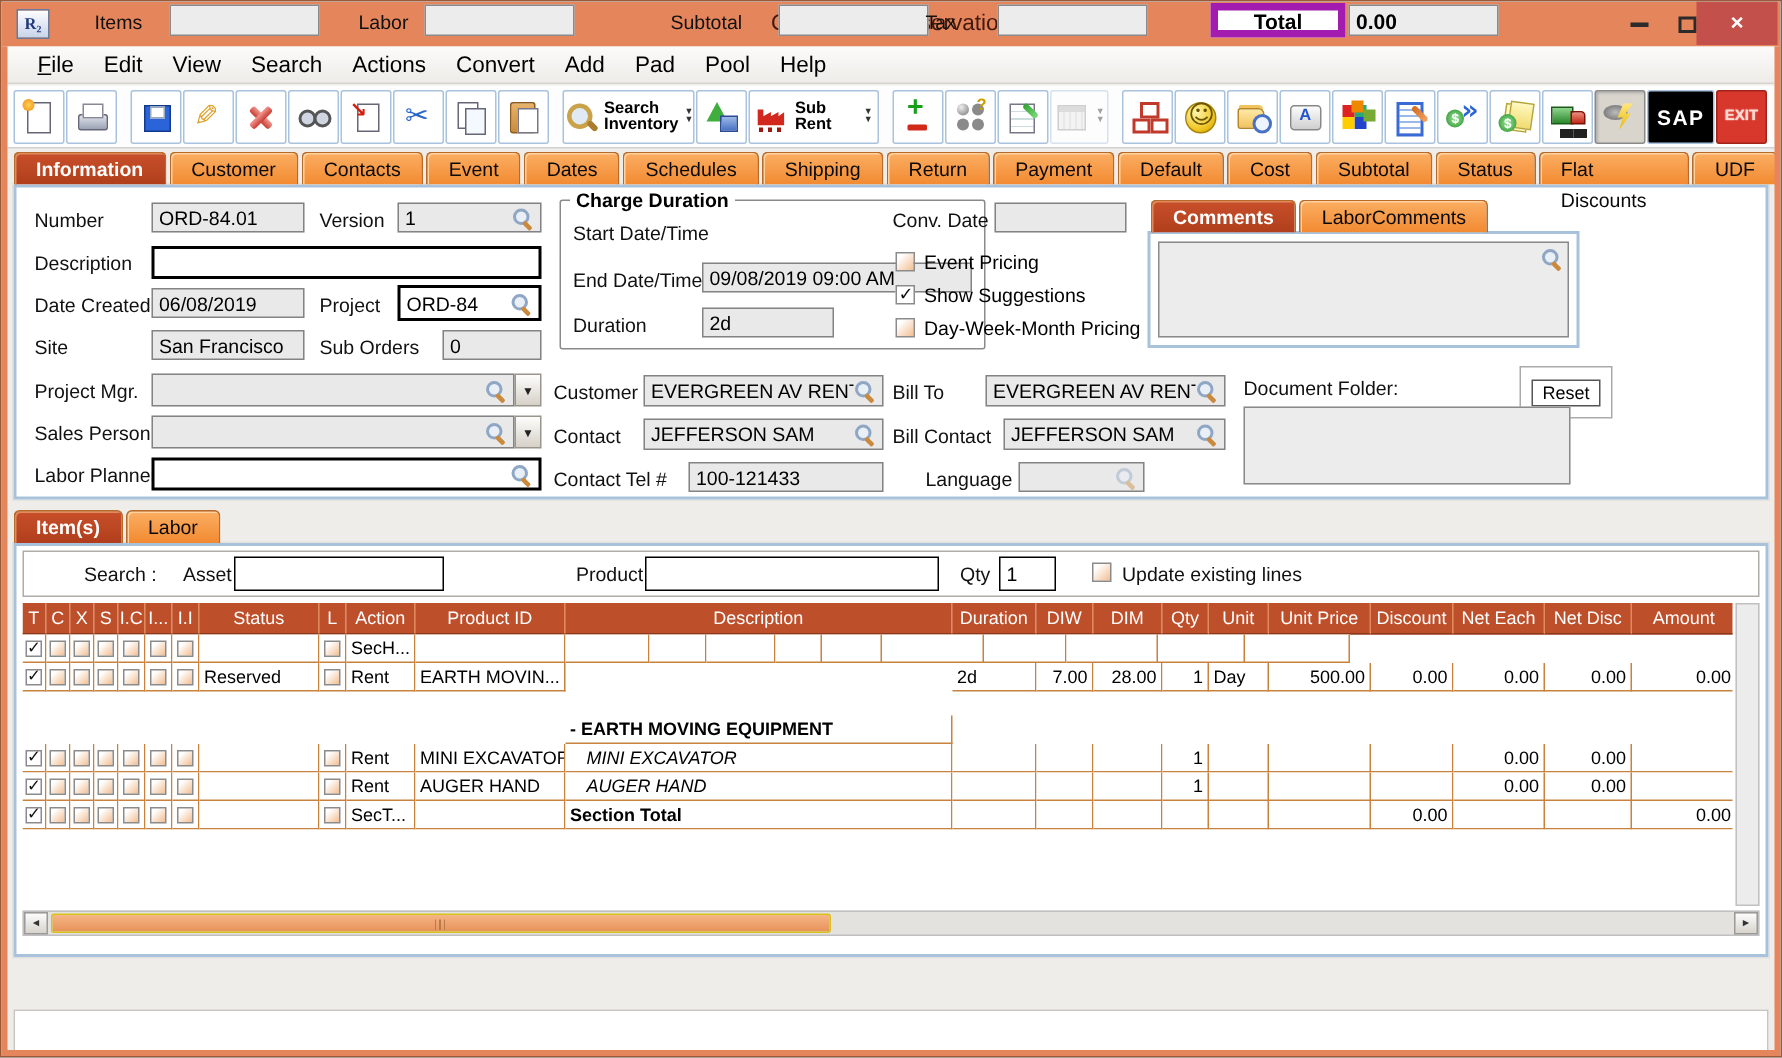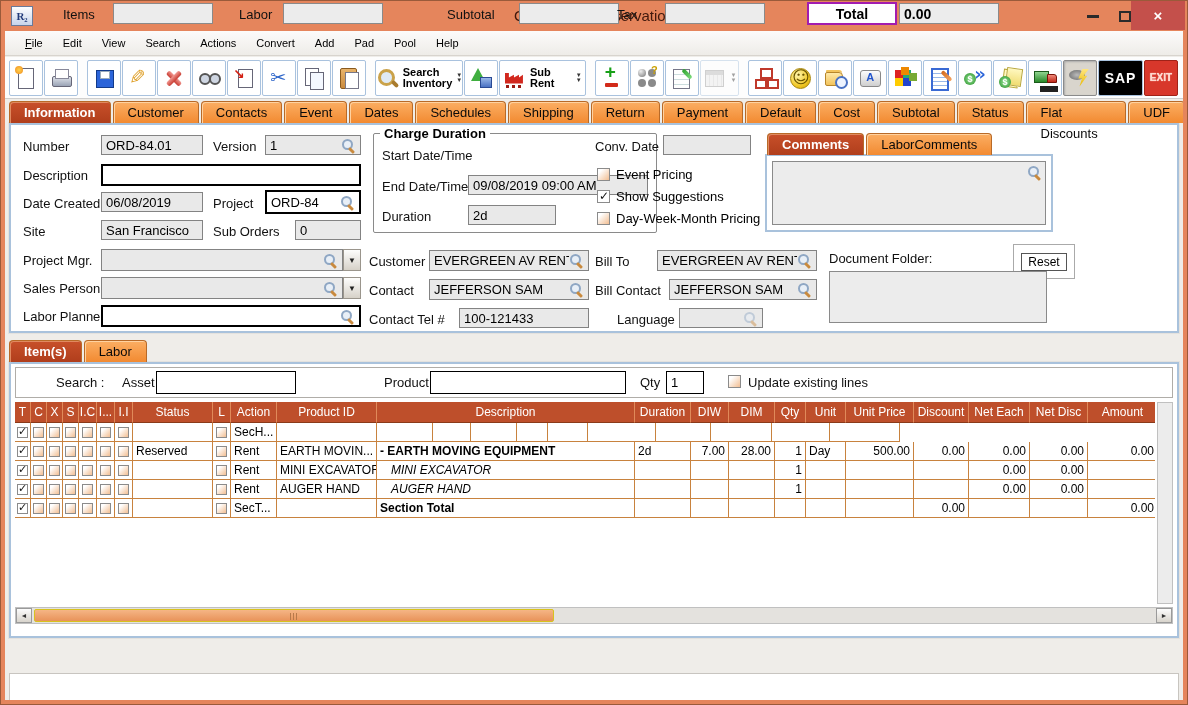--- a/index.html
+++ b/index.html
@@ -166,7 +166,7 @@
   
   .sum-lbl{position:absolute;top:6px;font-size:13px;color:#111;}
   .sum-fld{position:absolute;top:2px;height:21px;width:100px;background:#ECECEC;border:1px solid #8a8a8a;font-size:13px;padding:0 4px;display:flex;align-items:center;}
-  .total-box{position:absolute;top:1px;height:23px;width:90px;background:#fff;border:2px solid #a21caf;display:flex;align-items:center;justify-content:center;font-weight:bold;font-size:14px;}
+  .total-box{position:absolute;top:1px;height:23px;width:90px;background:#fff;border:5px solid #a21caf;display:flex;align-items:center;justify-content:center;font-weight:bold;font-size:14px;}
   .bold{font-weight:bold;}
 </style>
 </head>

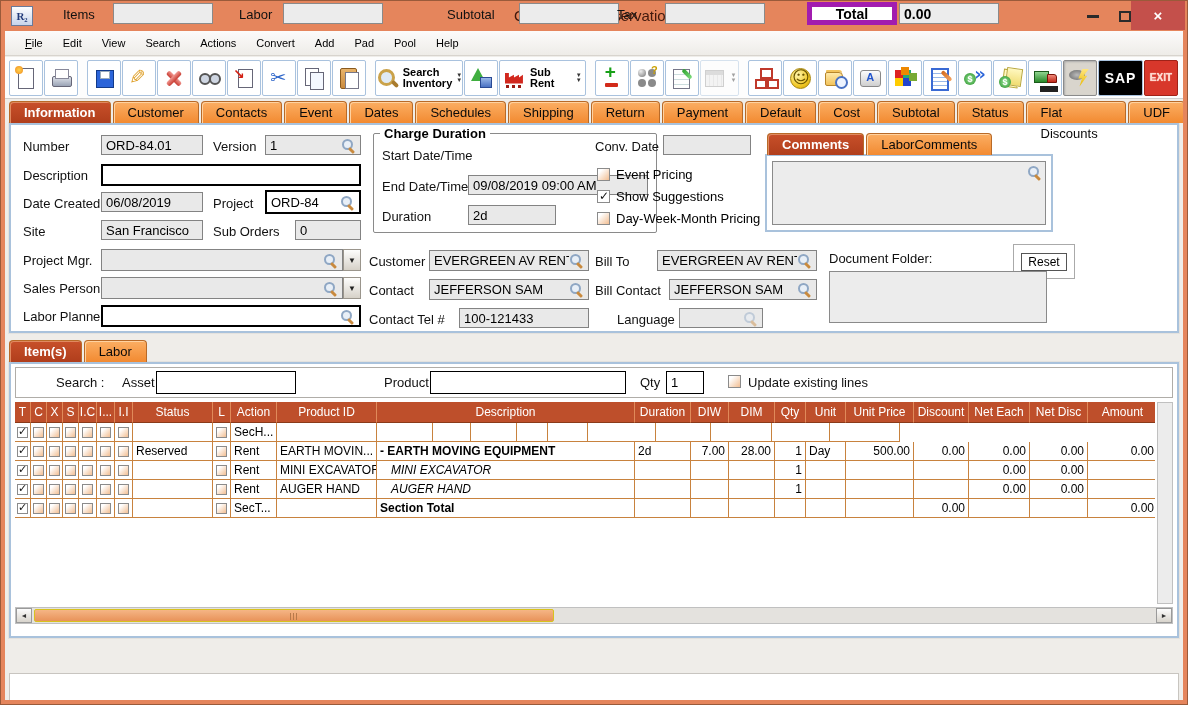--- a/index.html
+++ b/index.html
@@ -28,7 +28,7 @@
   .menubar{position:absolute;left:4px;right:4px;top:30px;height:25px;
     background:linear-gradient(#FCFBFA,#EEECE8);border-bottom:1px solid #D8D4CE;
     display:flex;align-items:center;padding-left:10px;}
-  .menu-item{padding:2px 10px;font-size:11px;color:#000;cursor:default;}
+  .menu-item{padding:2px 10px;font-size:15px;color:#000;cursor:default;}
   
   .toolbar{position:absolute;left:4px;right:4px;top:56px;height:42px;background:#FDFDFD;
     display:flex;align-items:center;padding:0 4px;border-bottom:1px solid #cfcfcf;}

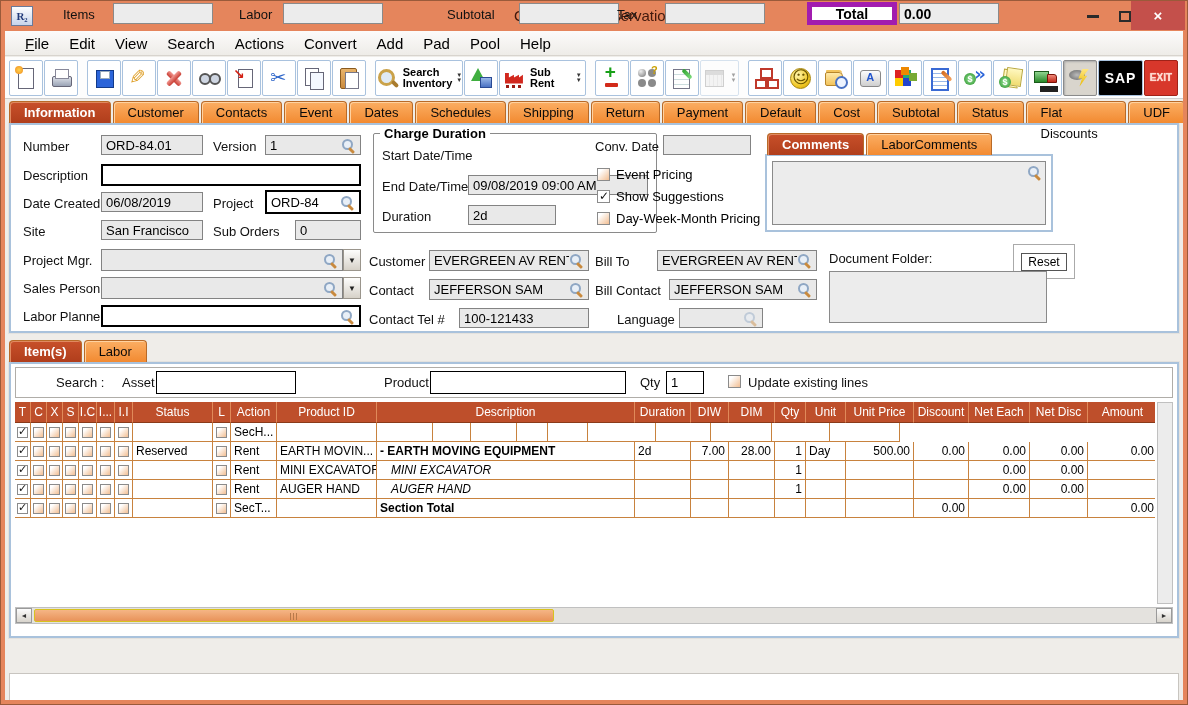--- a/index.html
+++ b/index.html
@@ -574,7 +574,7 @@
           </div>
           <div class="tcell" style="width: 46px;">Rent</div>
           <div class="tcell" style="width: 100px;">EARTH MOVIN...</div>
-          <div class="tcell d-bold" style="width: 258px;">-  EARTH MOVING EQUIPMENT</div>
+          <div class="tcell d-bold" style="width: 258px; margin-top: 35px;">-  EARTH MOVING EQUIPMENT</div>
           <div class="tcell" style="width: 56px;">2d</div>
           <div class="tcell num" style="width: 38px;">7.00</div>
           <div class="tcell num" style="width: 46px;">28.00</div>

